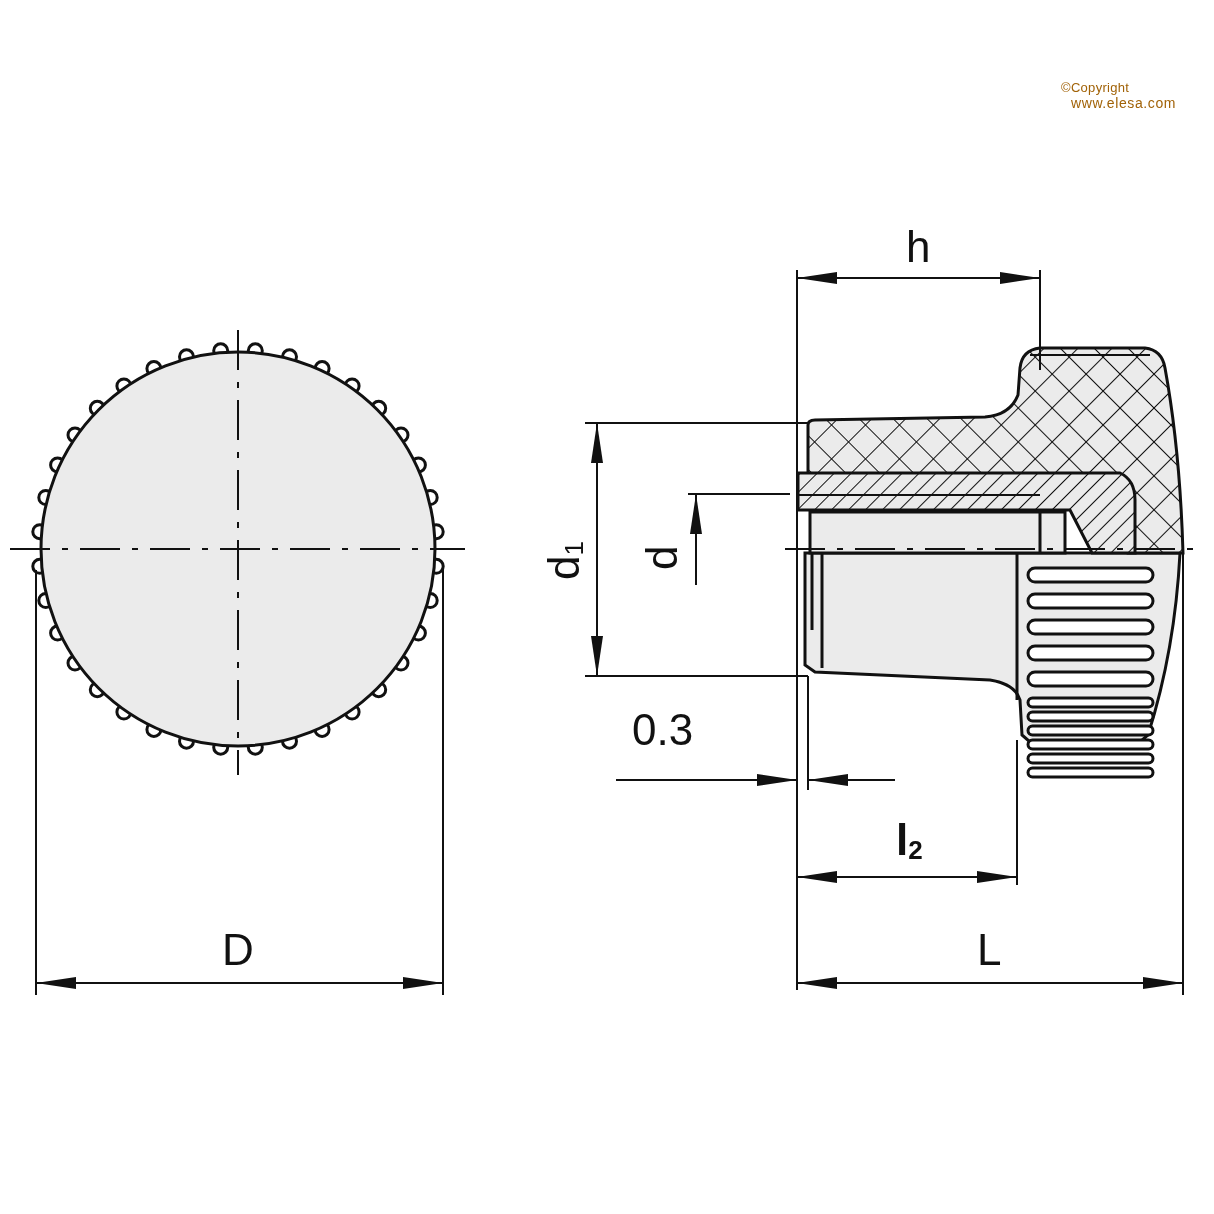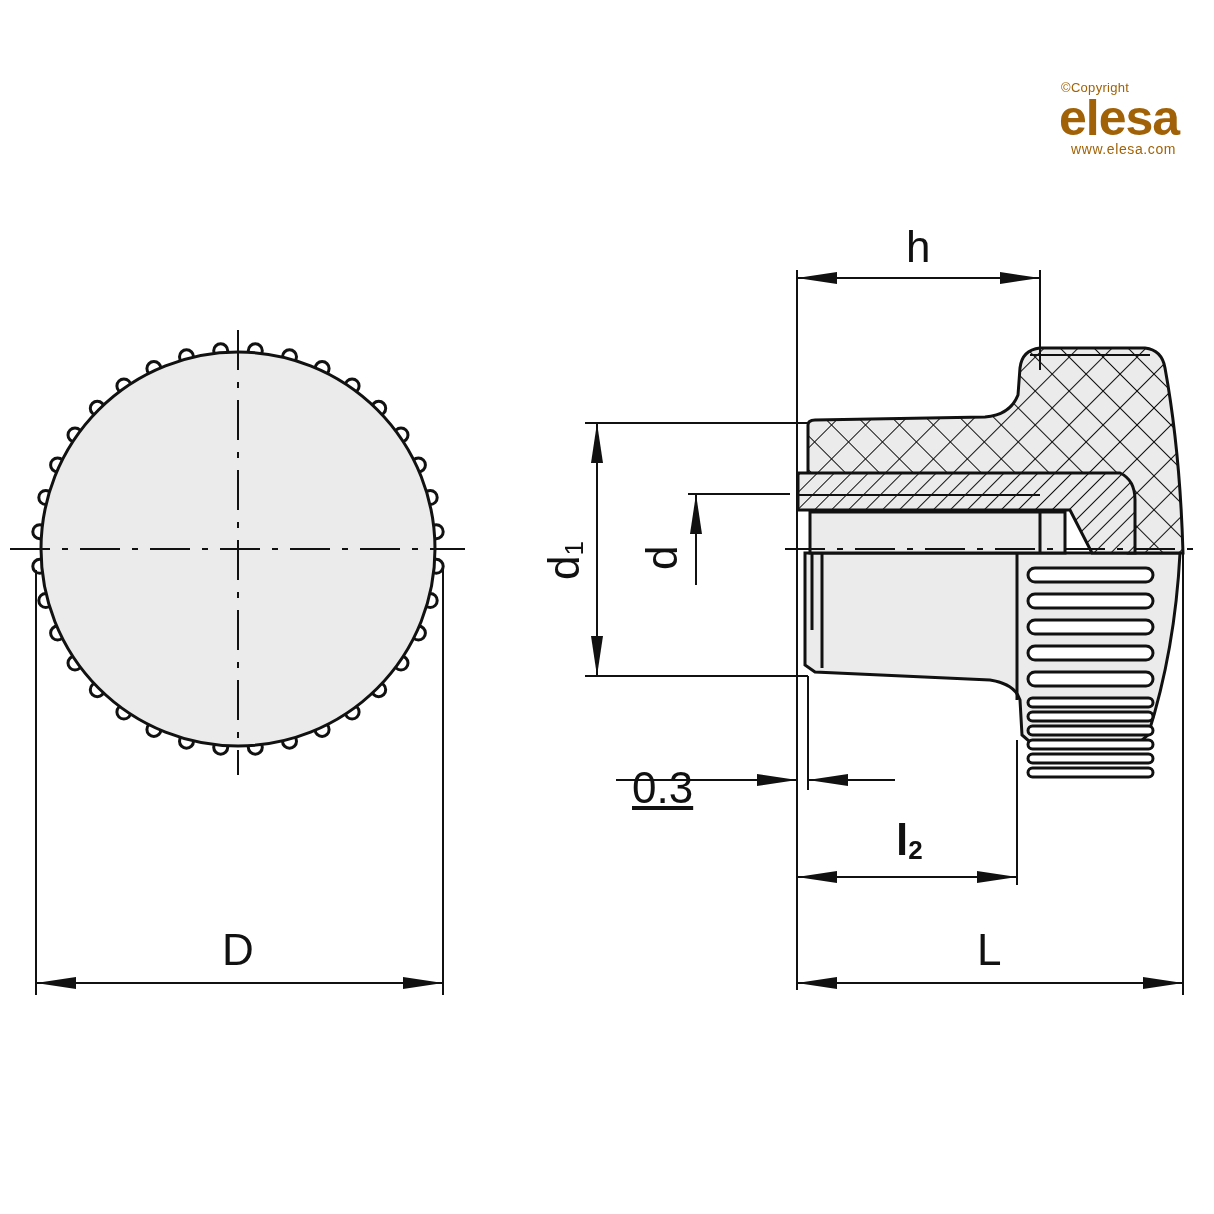--- a/index.html
+++ b/index.html
@@ -18,7 +18,6 @@
 
 <div class="logo-block">
   <div class="logo-copy">©Copyright</div>
-  <div class="logo-brand">elesa</div>
   <div class="logo-url">www.elesa.com</div>
 </div>
 

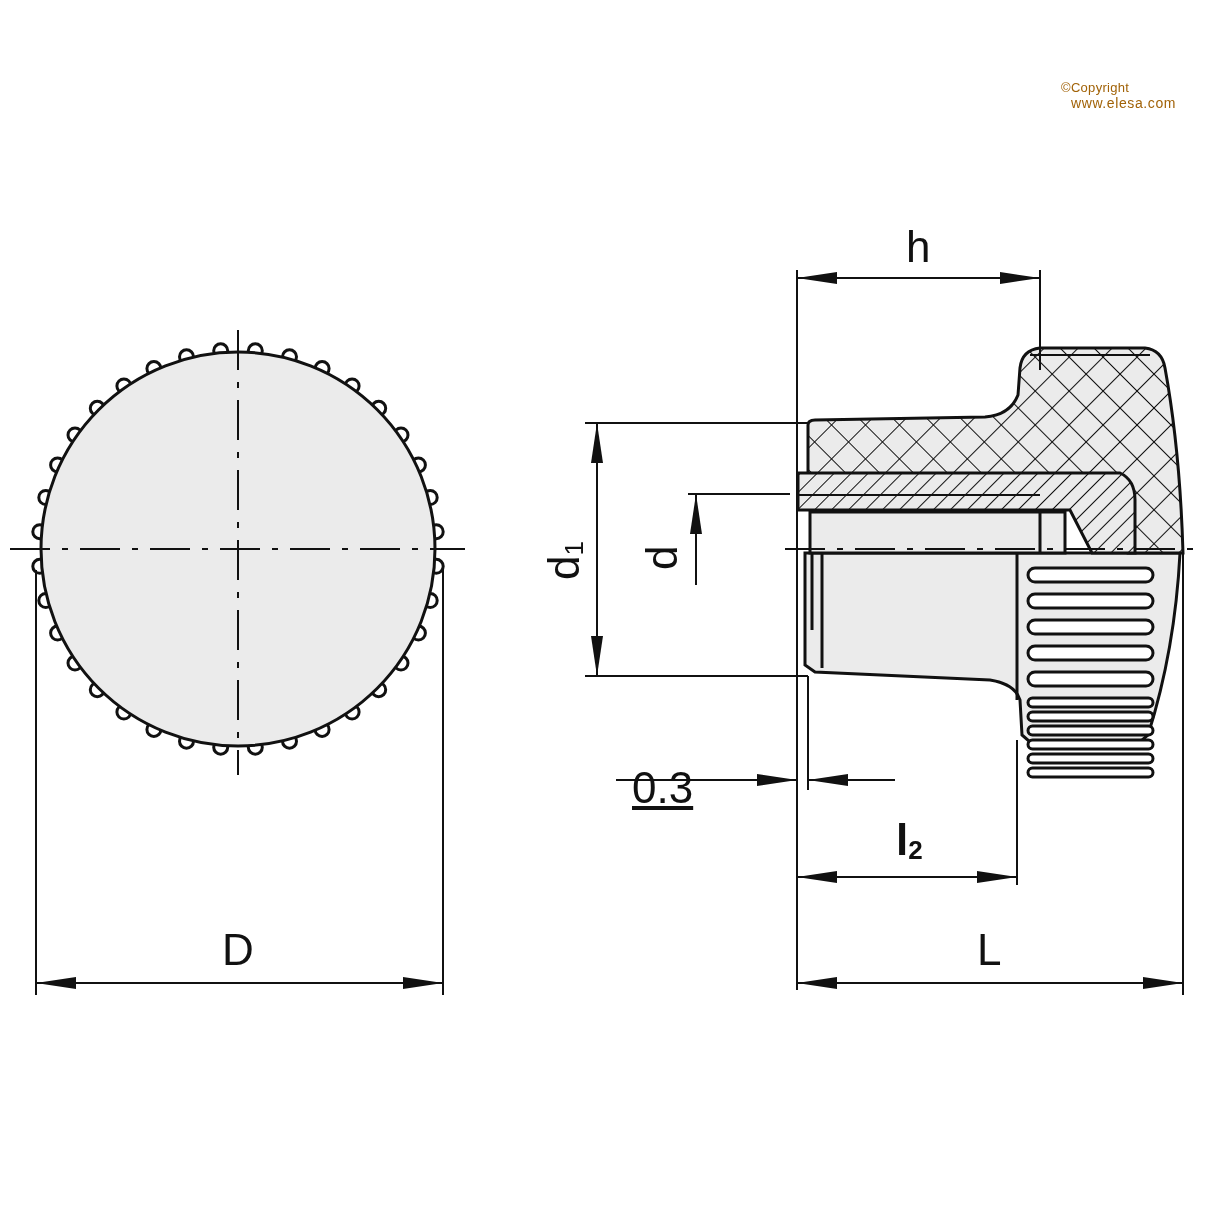--- a/index.html
+++ b/index.html
@@ -149,7 +149,7 @@
   <span>d</span><sub>1</sub>
 </div>
 <div class="dim-label" style="left:640px; top:570px; transform: rotate(-90deg); transform-origin: left top;">d</div>
-<div class="dim-label" style="left:632px; top:766px;text-decoration:underline;">0.3</div>
+<div class="dim-label" style="left:632px; top:708px;">0.3</div>
 <div class="dim-label" style="left:896px; top:818px;font-weight:bold;">
   <span>l</span><sub>2</sub>
 </div>

